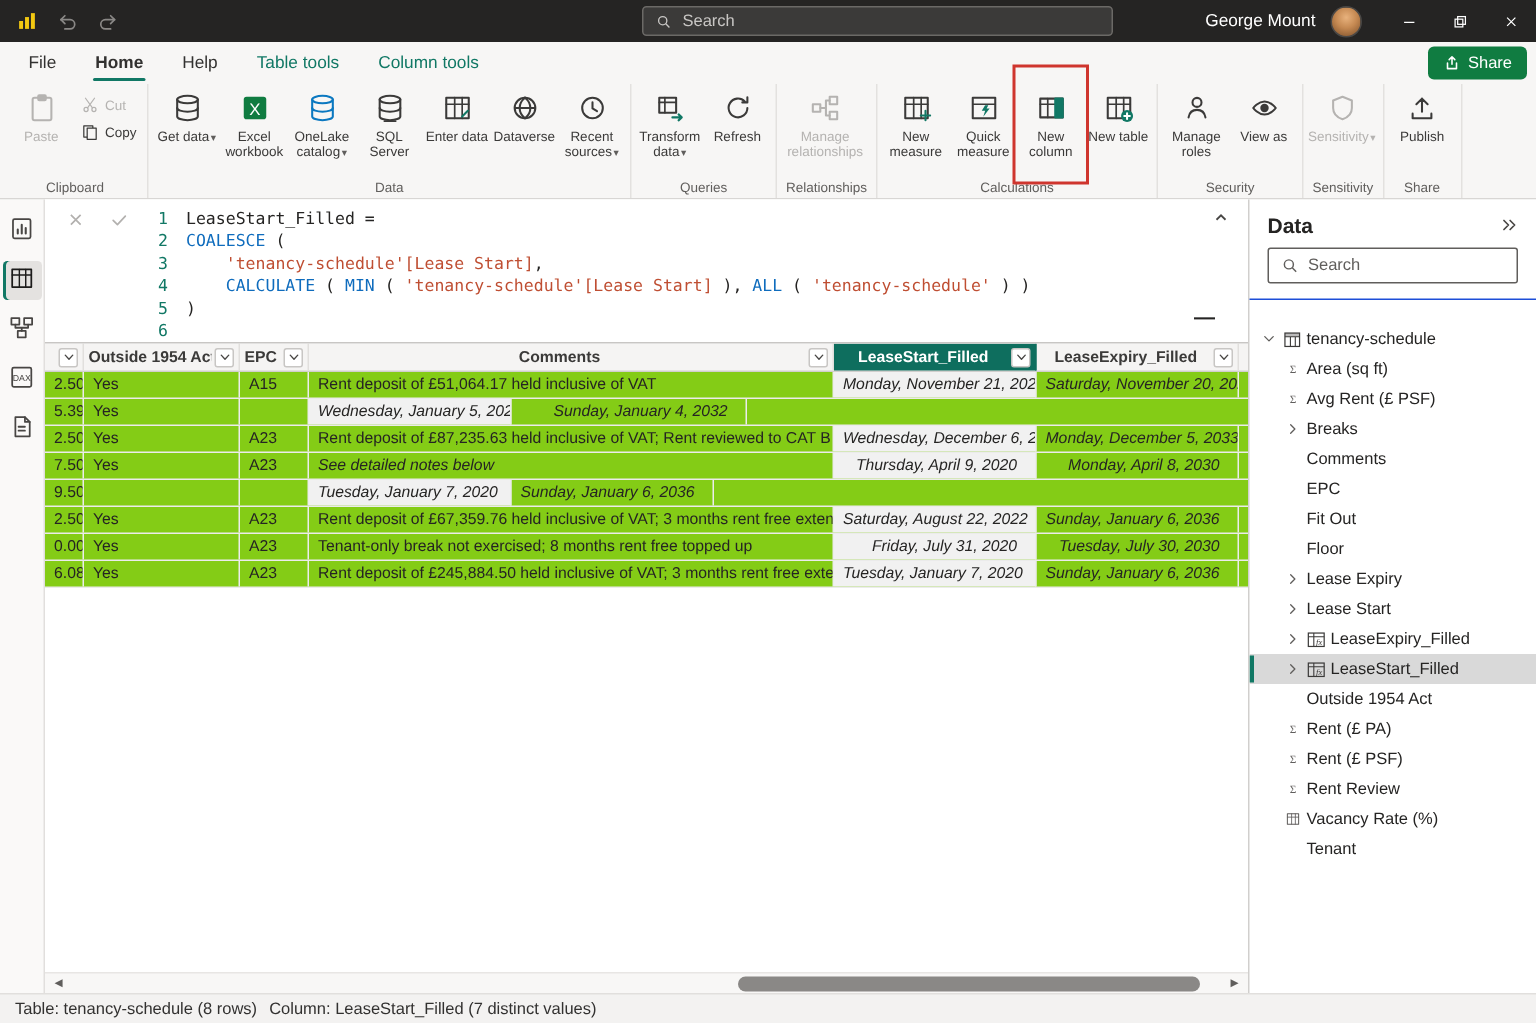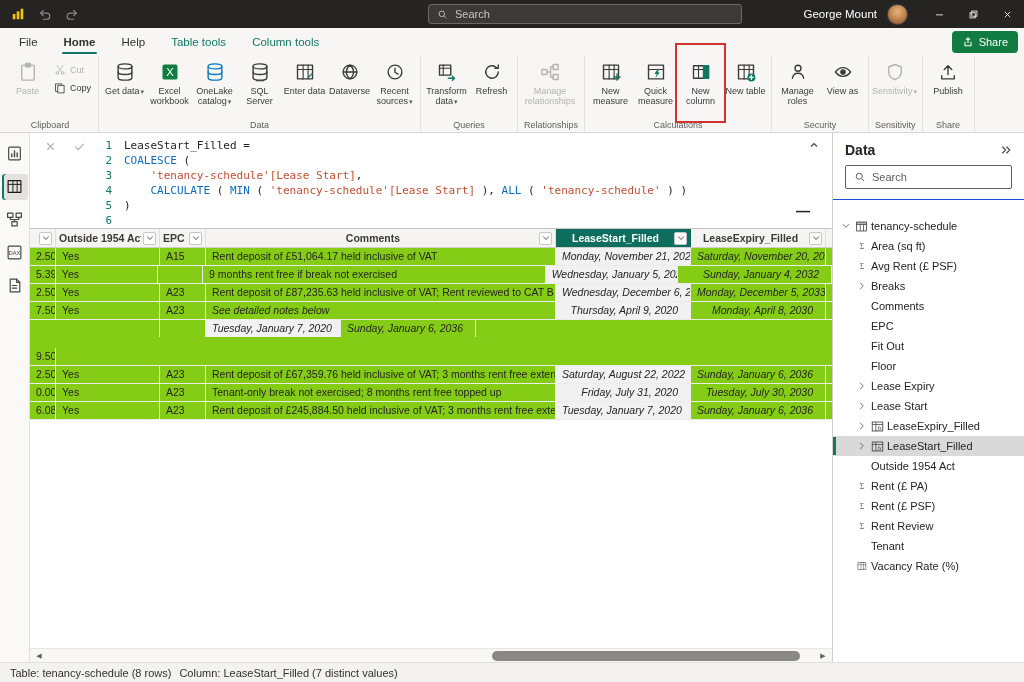--- a/index.html
+++ b/index.html
@@ -564,7 +564,6 @@
             <div class="g-td al-right" style="width: 26px;">5.39</div>
             <div class="g-td al-left" style="width: 104px;">Yes</div>
             <div class="g-td al-left" style="width: 46px;"></div>
-            <div class="g-td al-left" style="width: 350px;">9 months rent free if break not exercised</div>
             <div class="g-td al-right ital col-sel" style="width: 135px;">Wednesday, January 5, 2022</div>
             <div class="g-td al-right ital" style="width: 157px;">Sunday, January 4, 2032</div>
           </div>

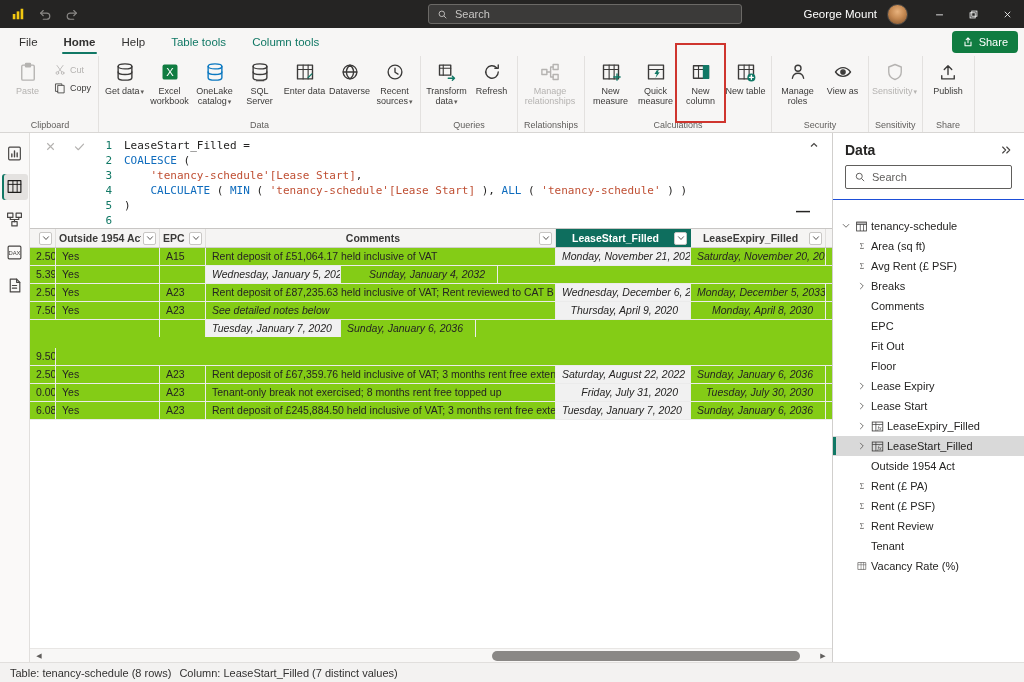--- a/index.html
+++ b/index.html
@@ -584,7 +584,7 @@
             <div class="g-td al-right ital" style="width: 135px;">Monday, April 8, 2030</div>
           </div>
           <div class="g-row">
-            <div class="g-td al-right" style="width: 26px; margin-top: 28px;">9.50</div>
+            <div class="g-td al-right" style="width: 26px;">9.50</div>
             <div class="g-td al-left" style="width: 104px;"></div>
             <div class="g-td al-left" style="width: 46px;"></div>
             <div class="g-td al-right ital col-sel" style="width: 135px;">Tuesday, January 7, 2020</div>

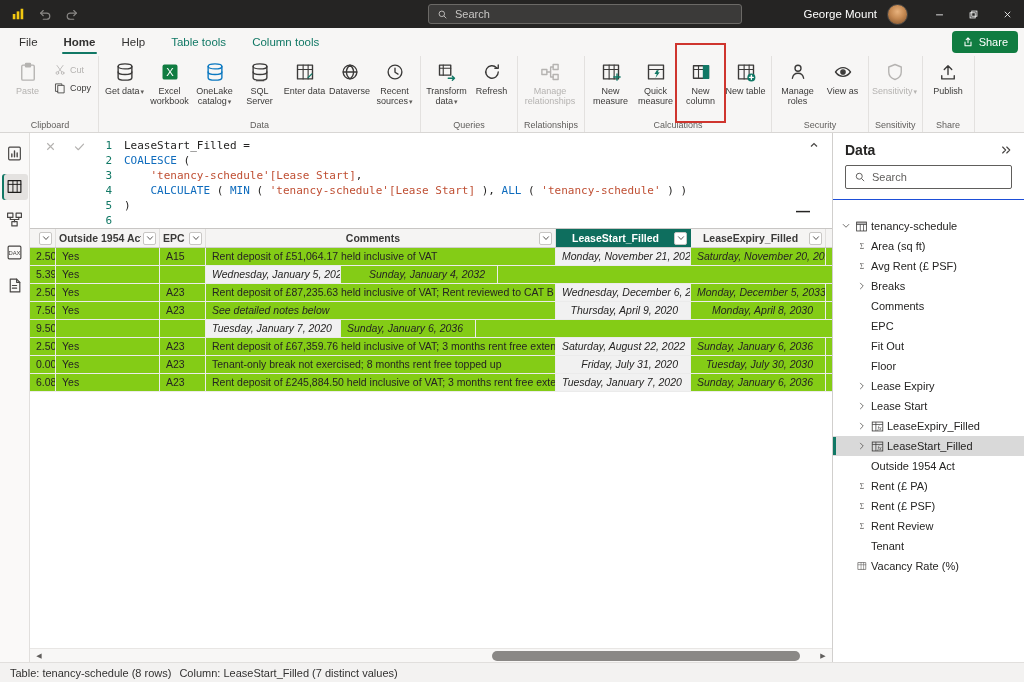--- a/index.html
+++ b/index.html
@@ -773,17 +773,17 @@
             <span class="tr-lbl">Rent Review</span>
           </div>
           <div class="tree-row lvl1">
+            <span class="tr-chev">
+              <svg viewBox="0 0 16 16" fill="none" stroke="currentColor" stroke-width="1.1" stroke-linecap="round" stroke-linejoin="round">
+                <rect x="2" y="2.5" width="12" height="11"></rect>
+                <path d="M2 6h12M6.5 2.5v11M10.5 2.5v11" stroke-width="0.9"></path>
+              </svg>
+            </span>
+            <span class="tr-lbl">Vacancy Rate (%)</span>
+          </div>
+          <div class="tree-row lvl1">
             <span class="tr-chev"></span>
             <span class="tr-lbl">Tenant</span>
-          </div>
-          <div class="tree-row lvl1">
-            <span class="tr-chev">
-              <svg viewBox="0 0 16 16" fill="none" stroke="currentColor" stroke-width="1.1" stroke-linecap="round" stroke-linejoin="round">
-                <rect x="2" y="2.5" width="12" height="11"></rect>
-                <path d="M2 6h12M6.5 2.5v11M10.5 2.5v11" stroke-width="0.9"></path>
-              </svg>
-            </span>
-            <span class="tr-lbl">Vacancy Rate (%)</span>
           </div>
         </div>
     </aside>

